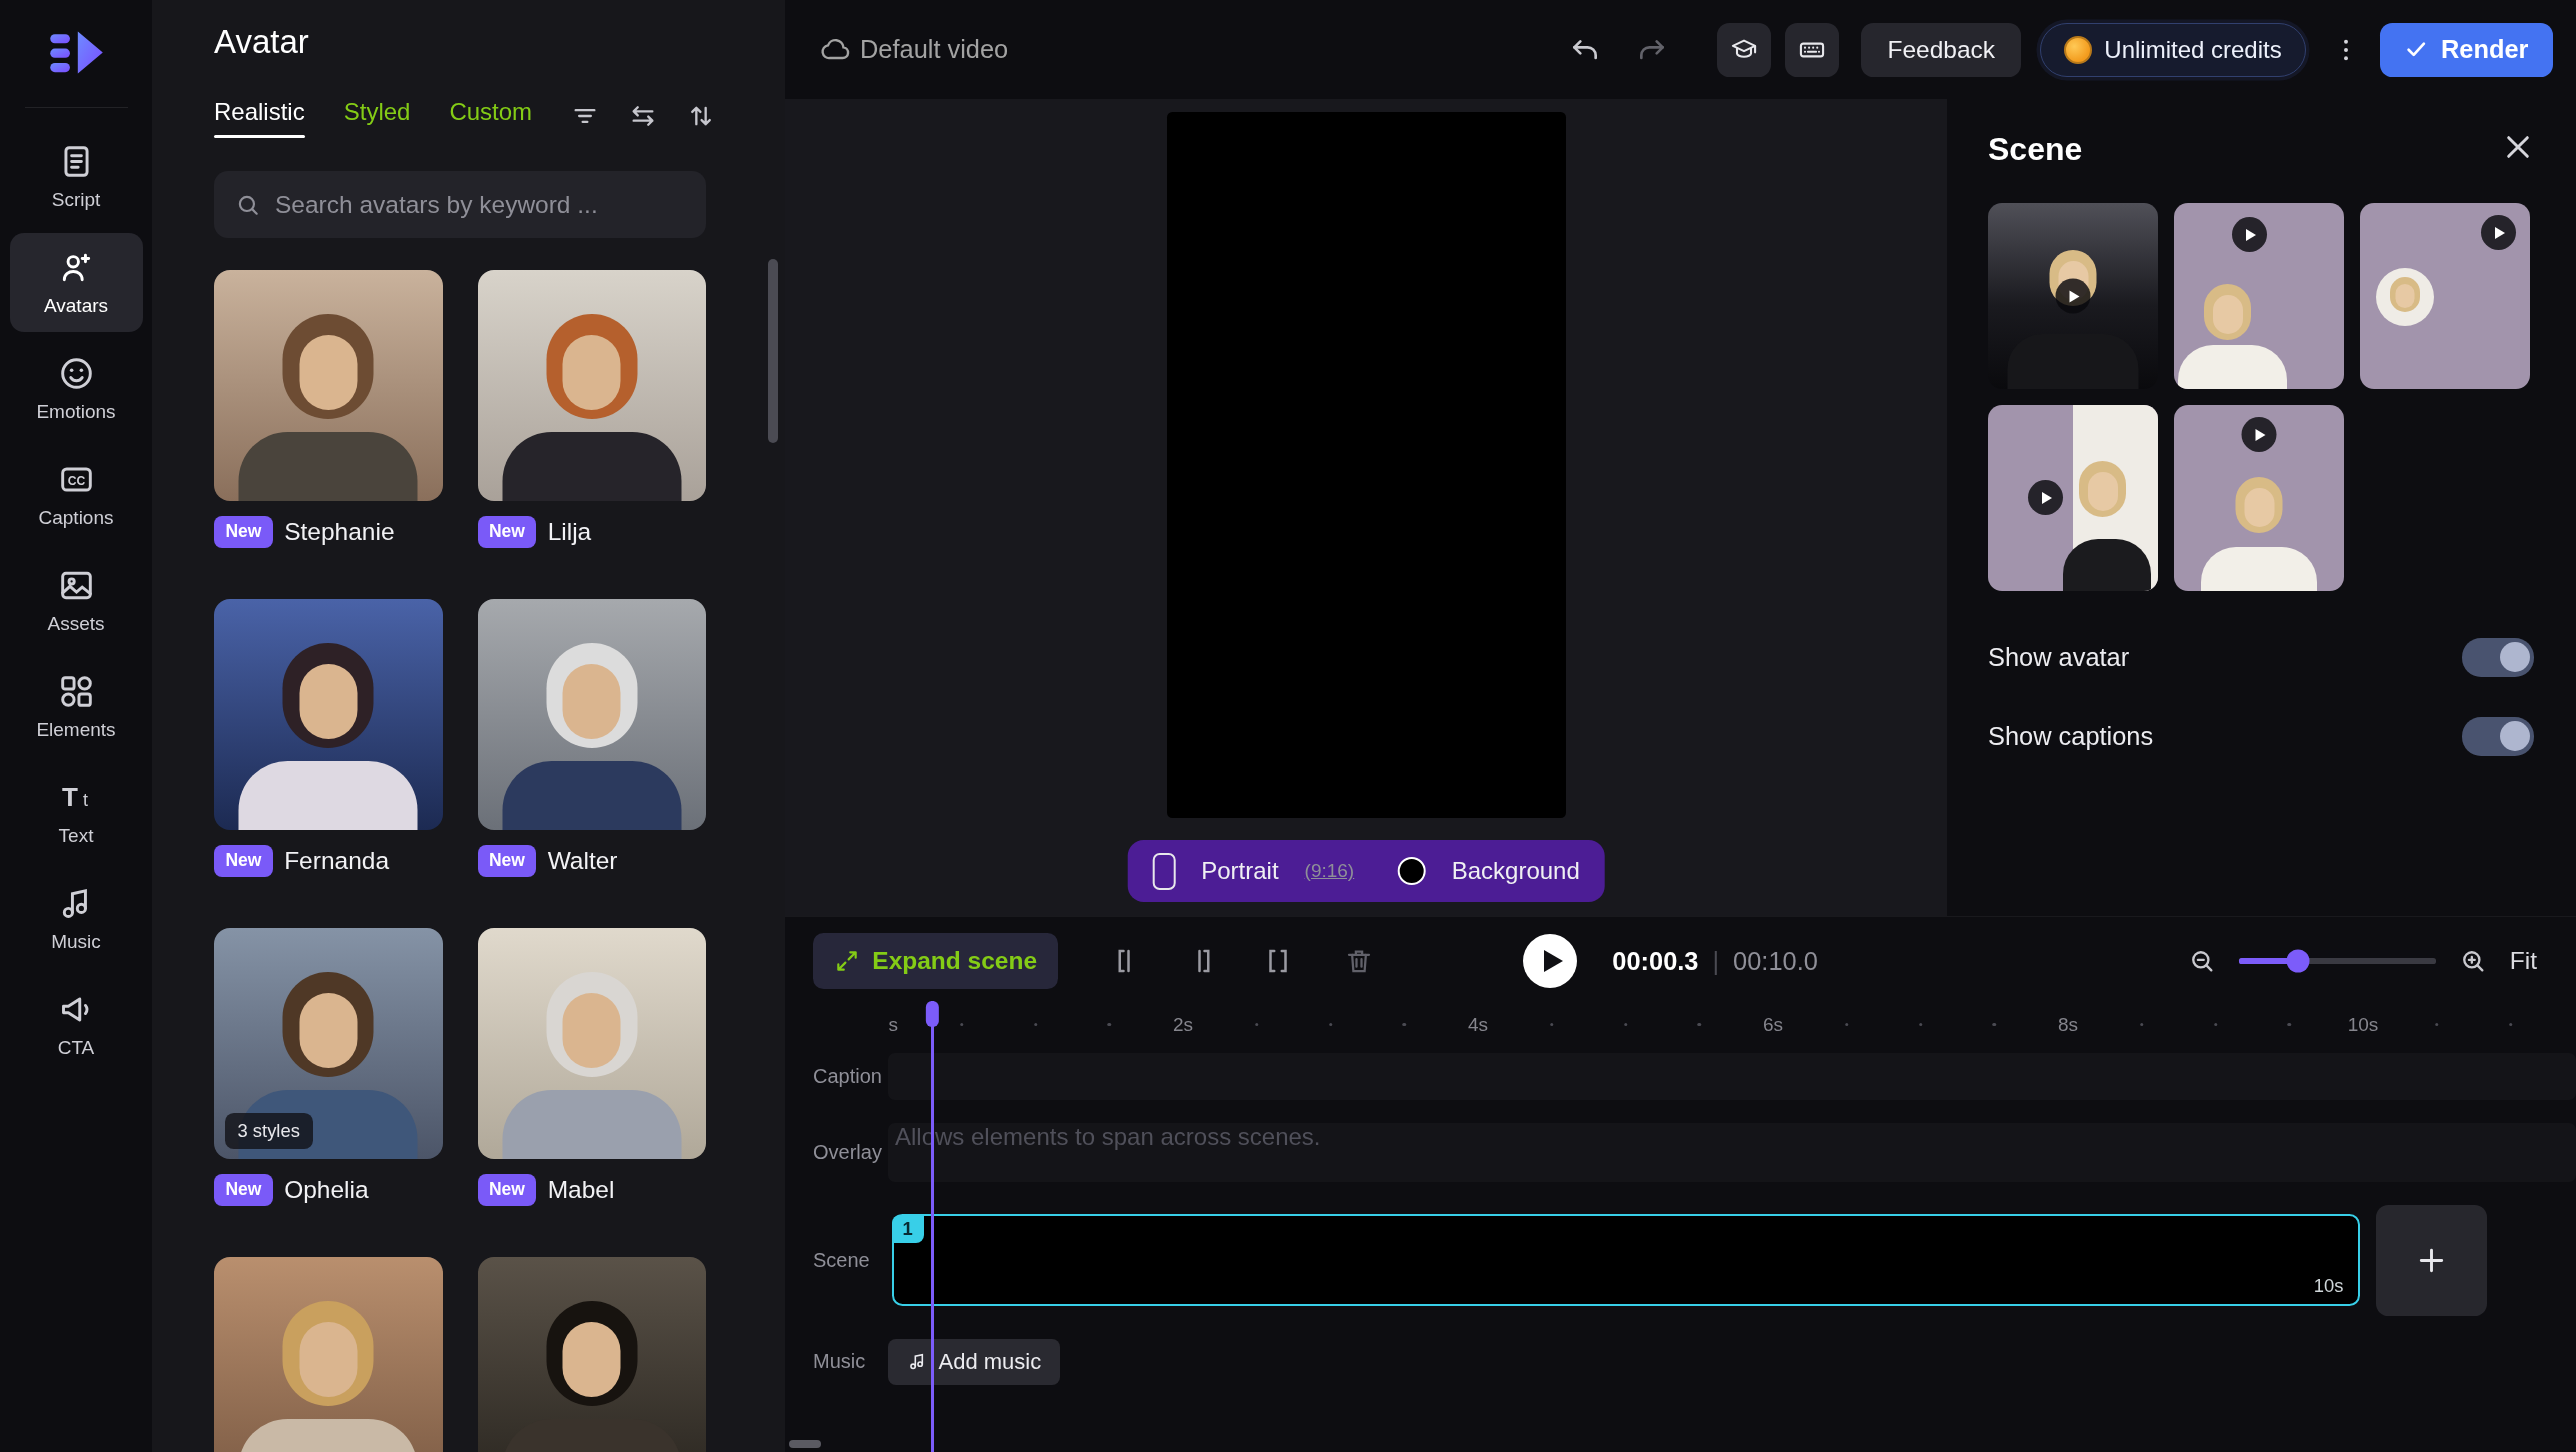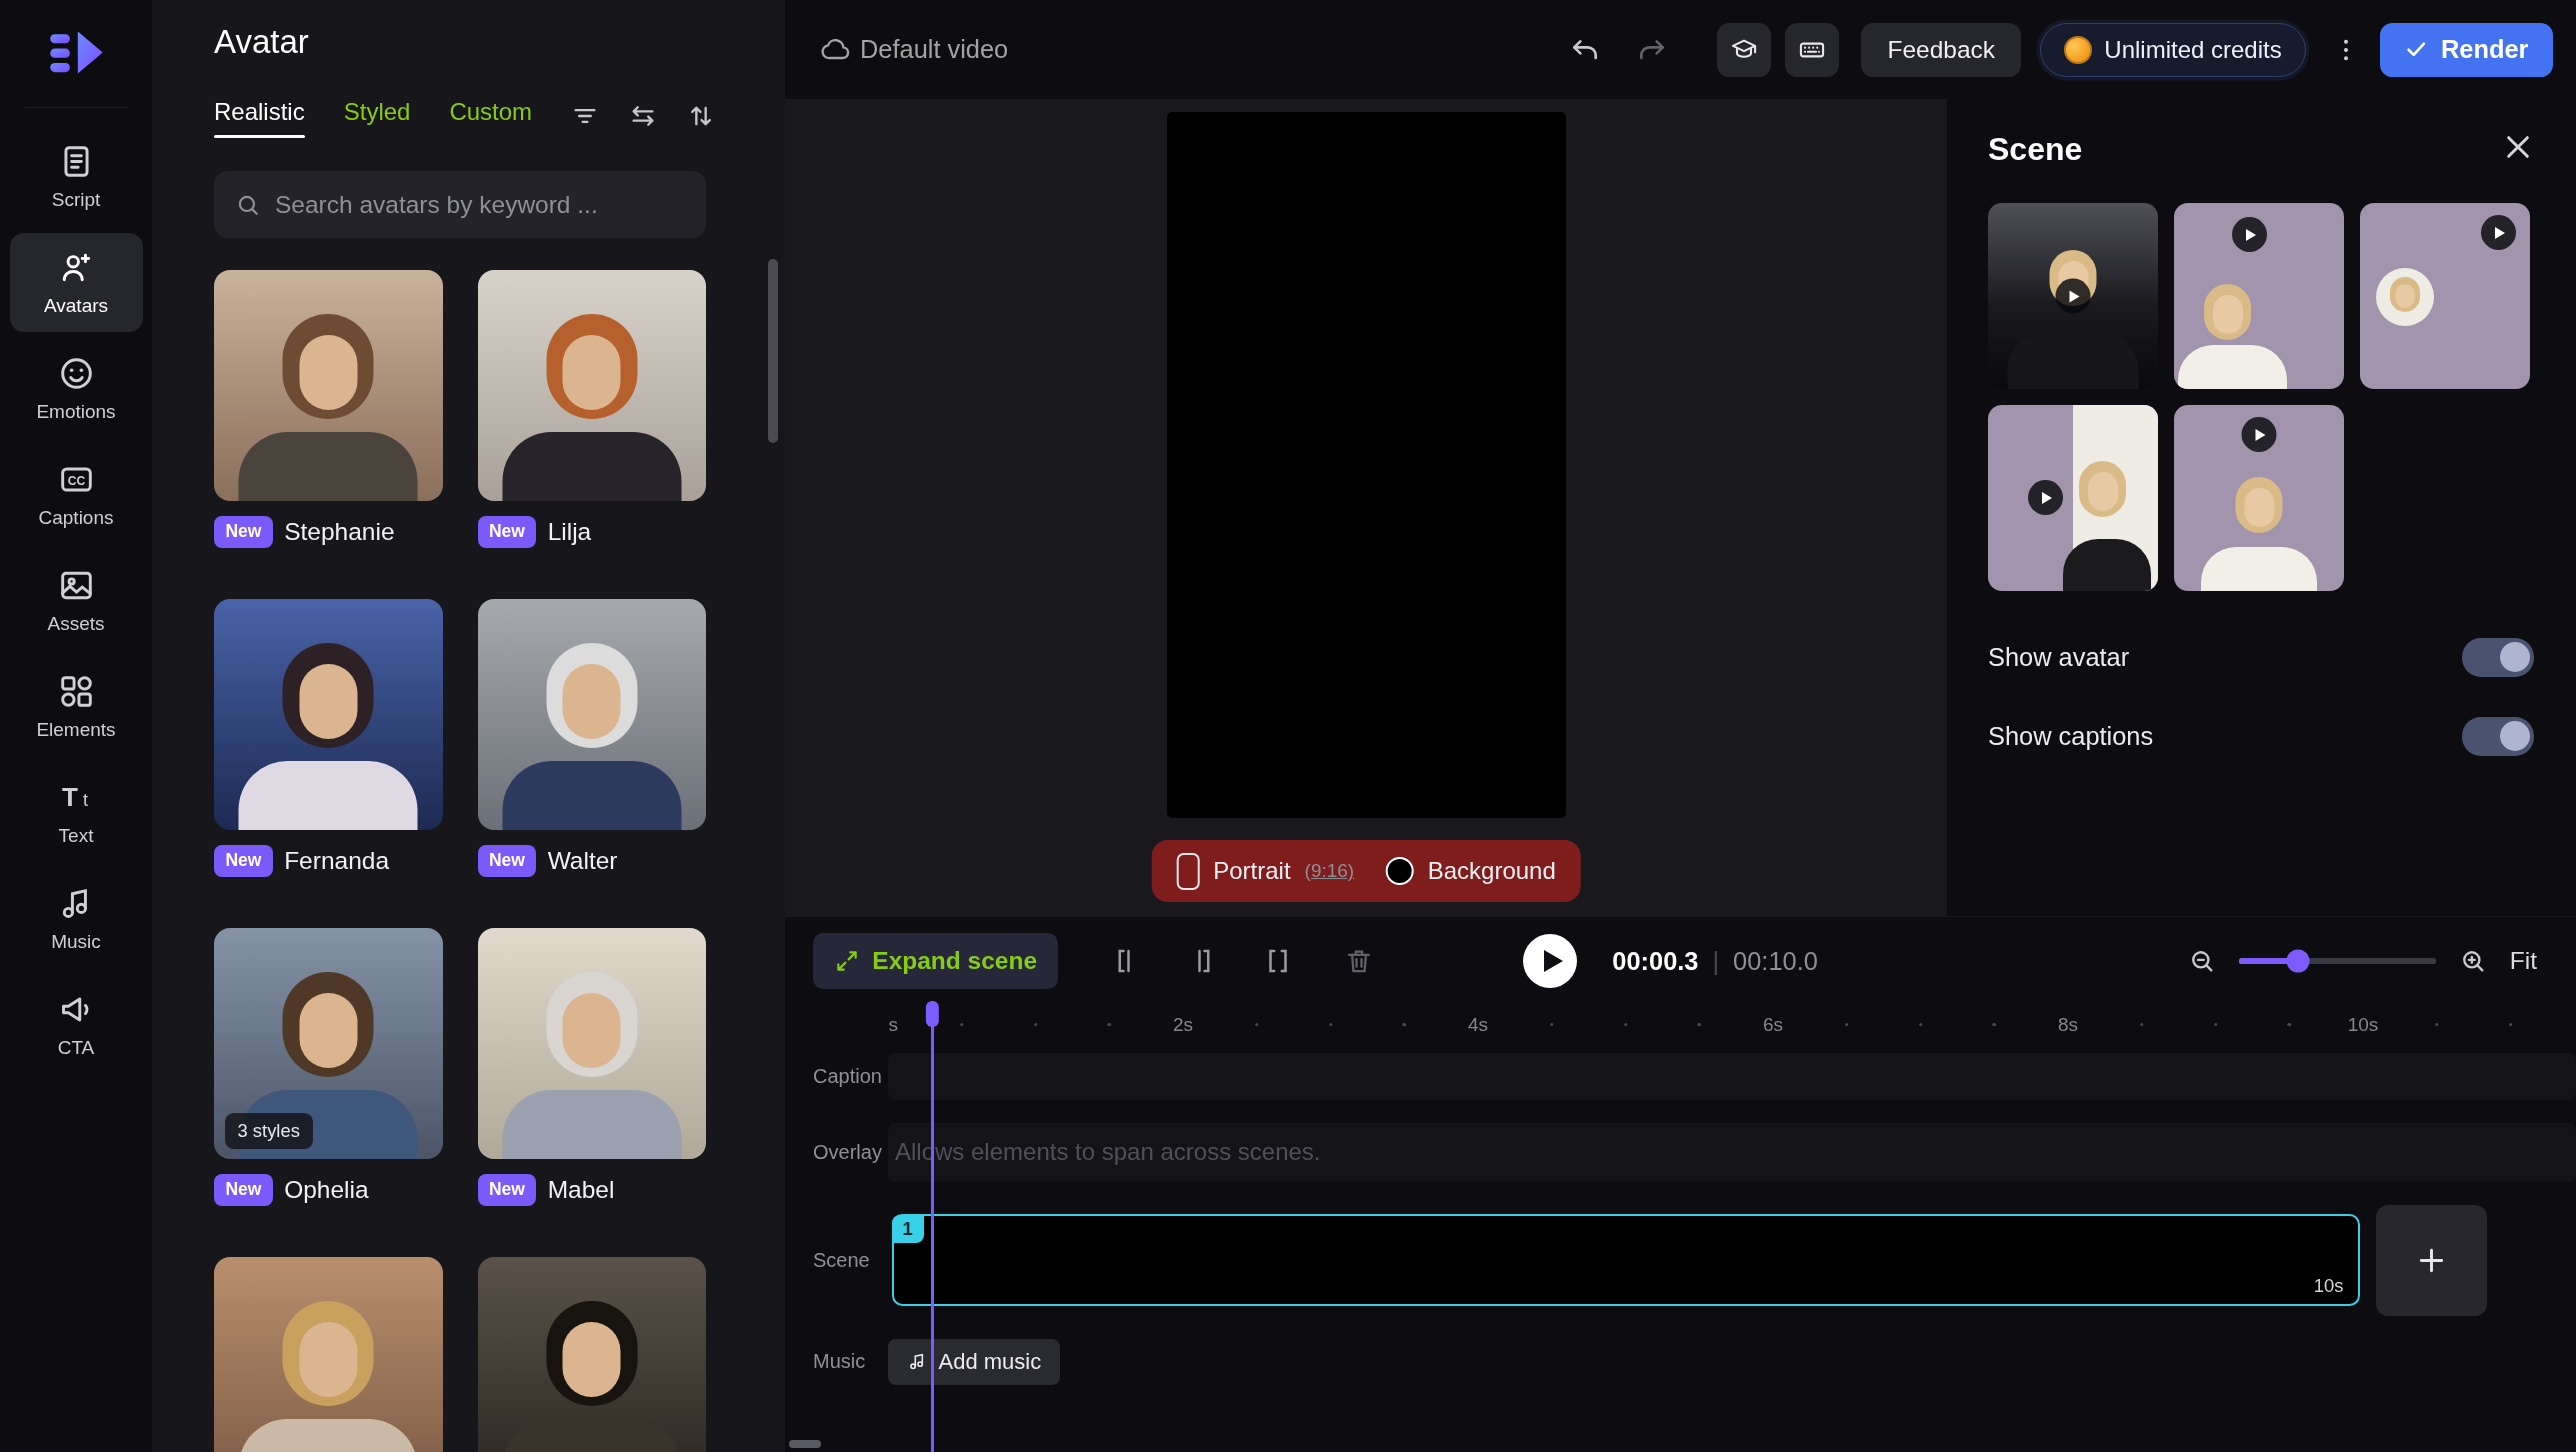--- a/index.html
+++ b/index.html
@@ -76,7 +76,7 @@
   
   .canvas-wrap { flex:0 0 1162px; background:#18181d; position:relative; }
   .stage { width:399px; height:706px; background:#000; margin:13px auto 0; border-radius:5.3px; }
-  .canvas-toolbar { position:absolute; left:50%; transform:translateX(-50%); bottom:14px; height:62px; background:#7f1d1d; border-radius:16px; display:flex; align-items:center; padding:0 24.5px; gap:14px; white-space:nowrap; }
+  .canvas-toolbar { position:absolute; left:50%; transform:translateX(-50%); bottom:14px; height:62px; background:#4c1d95; border-radius:16px; display:flex; align-items:center; padding:0 24.5px; gap:26px; white-space:nowrap; }
   .phone-icon { width:23px; height:37px; border:2.6px solid #e8e8ec; border-radius:7px; }
   .orientation-label { font-size:24px; color:#f0f0f3; }
   .ratio-label { font-size:19px; color:#8f8f98;text-decoration:underline; }

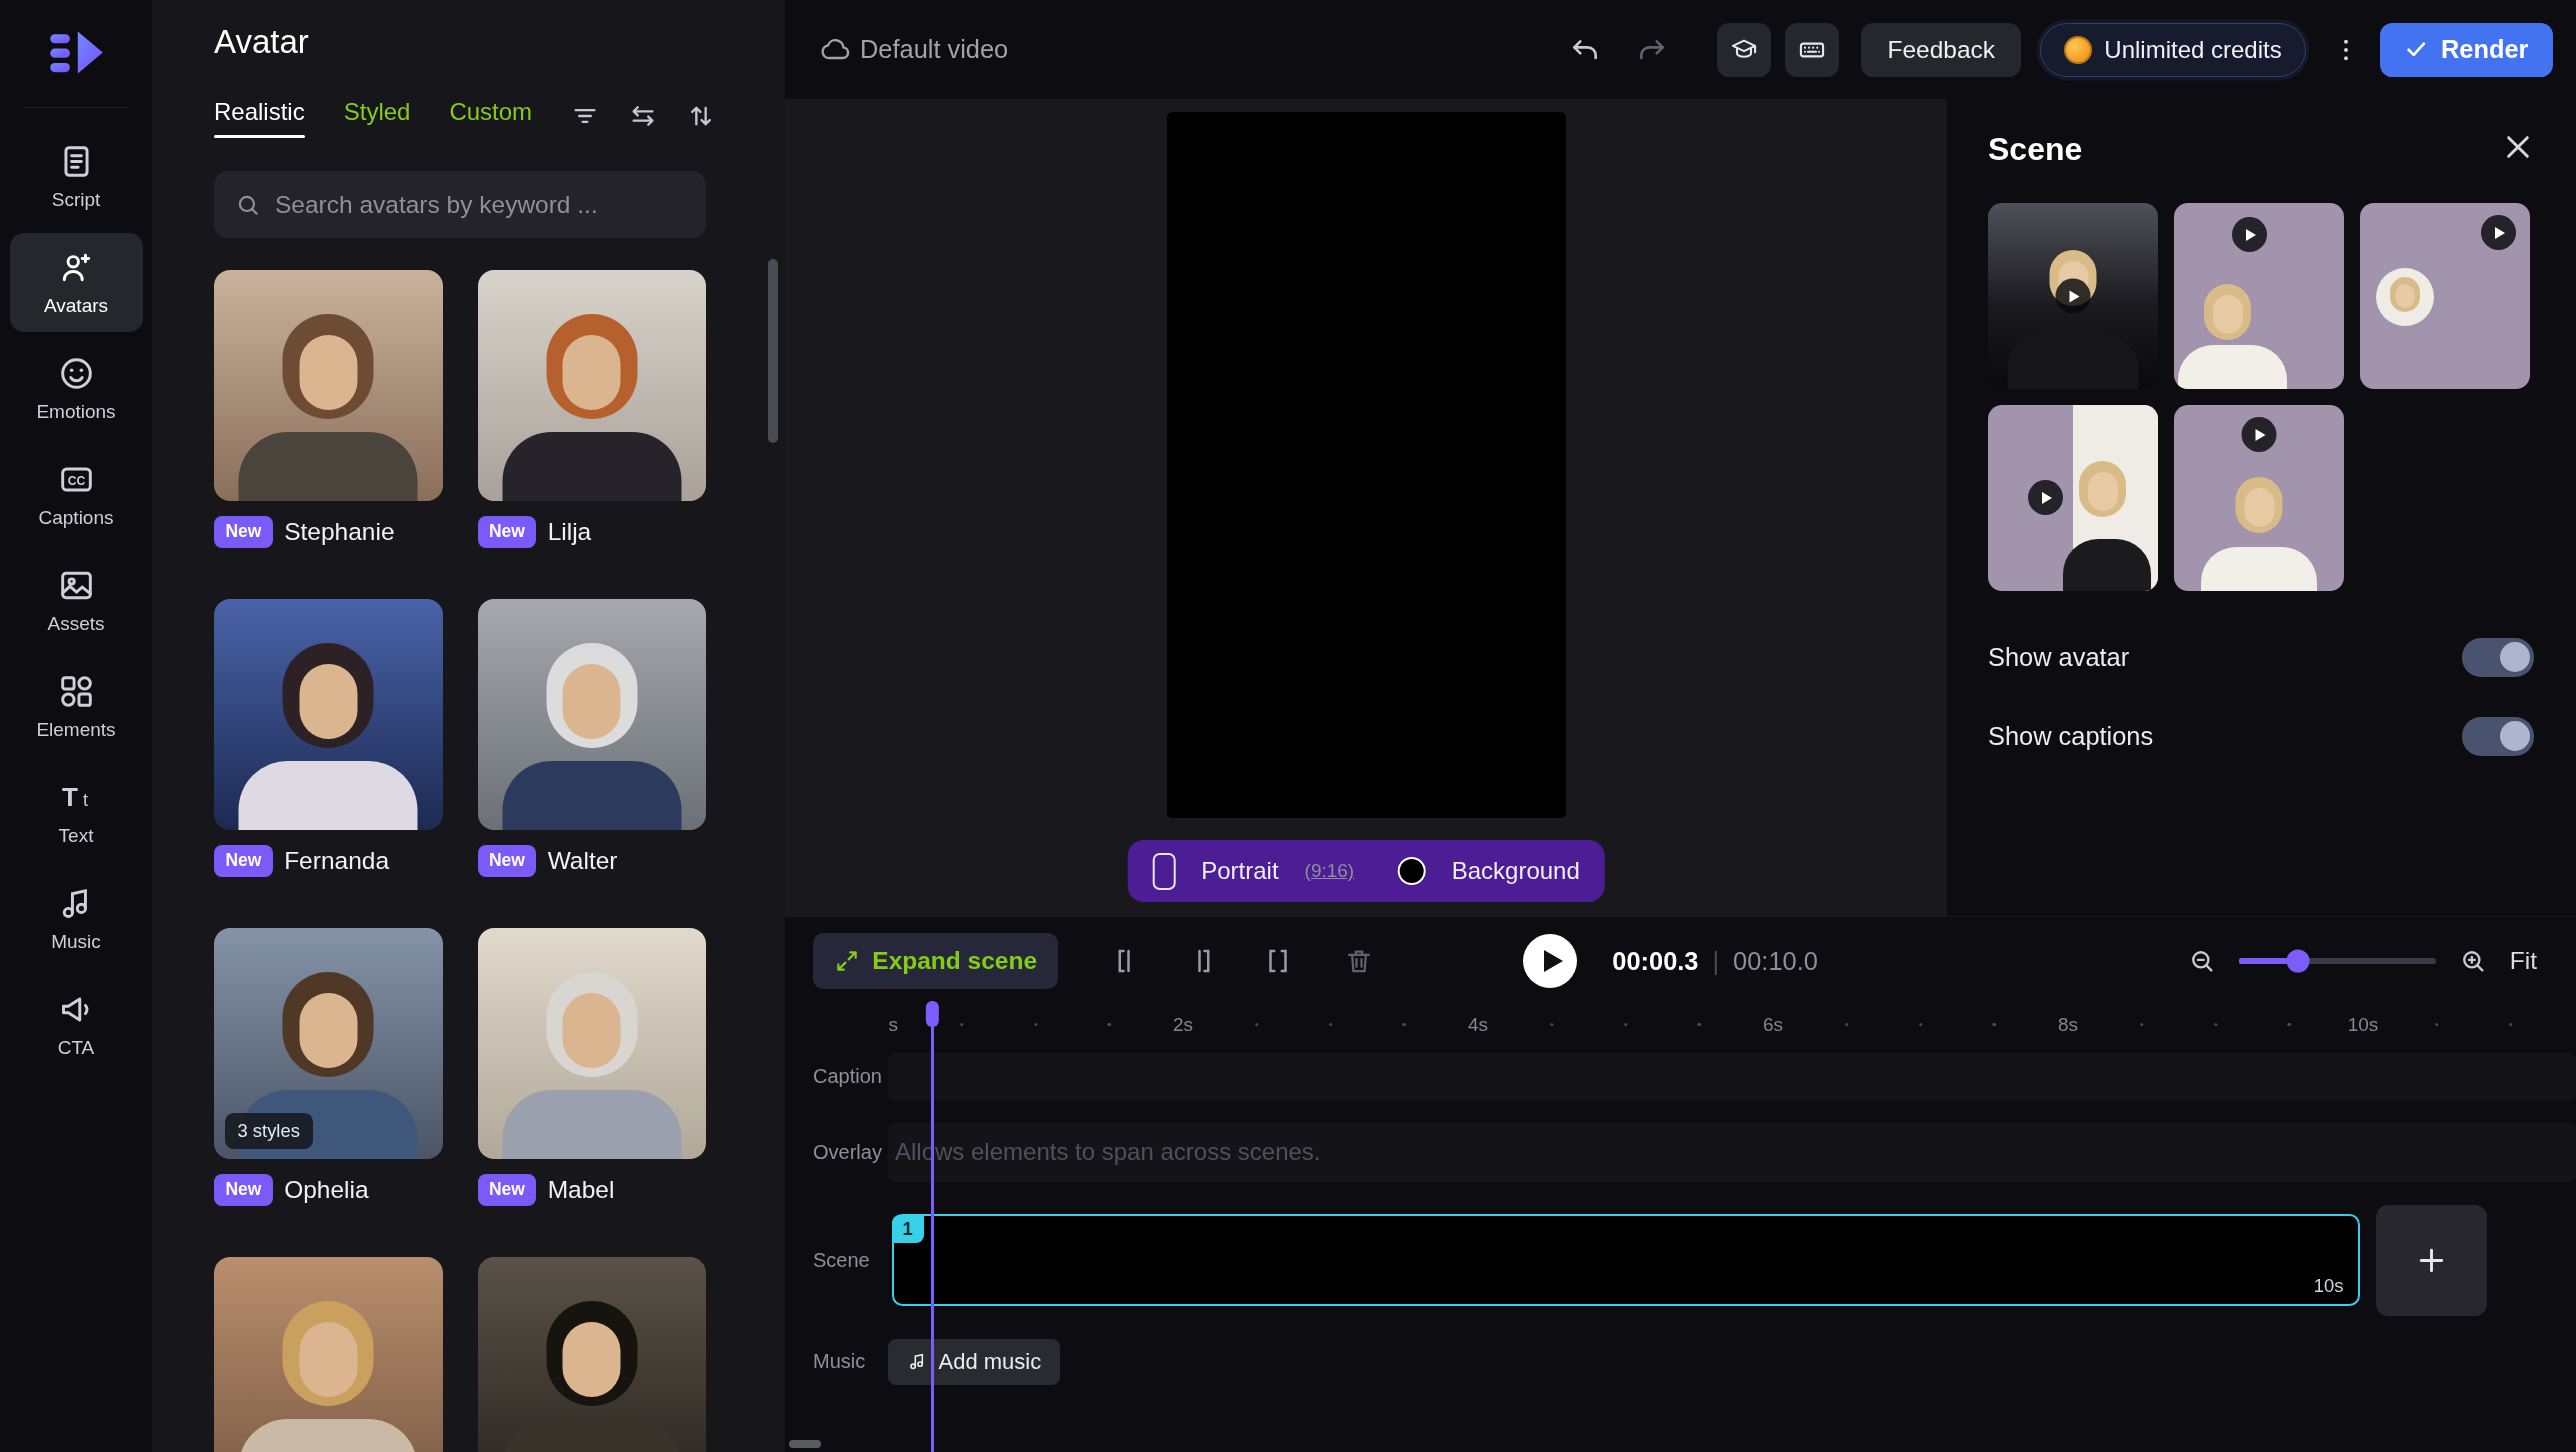--- a/index.html
+++ b/index.html
@@ -150,7 +150,7 @@
   .tl-row-label { flex:0 0 75px; font-size:20px; color:#8f8f98; }
   .tl-row-content { flex:1; position:relative; }
   .band { height:47px; background:rgba(255,255,255,.03); border-radius:7px; }
-  .band.tall { height:59px; display:flex; align-items:center; padding-left:7px; }
+  .band.tall { height:59px; display:flex; align-items:flex-start; padding-left:7px; }
   .overlay-hint { color:#50505a; font-size:24px; }
   .scene-row-content { height:111px; display:flex; align-items:center; }
   .scene-clip { width:1468px; height:92px; margin-left:3.5px; background:#000; border:2.6px solid #38cfe8; border-radius:10.5px; position:relative; }

